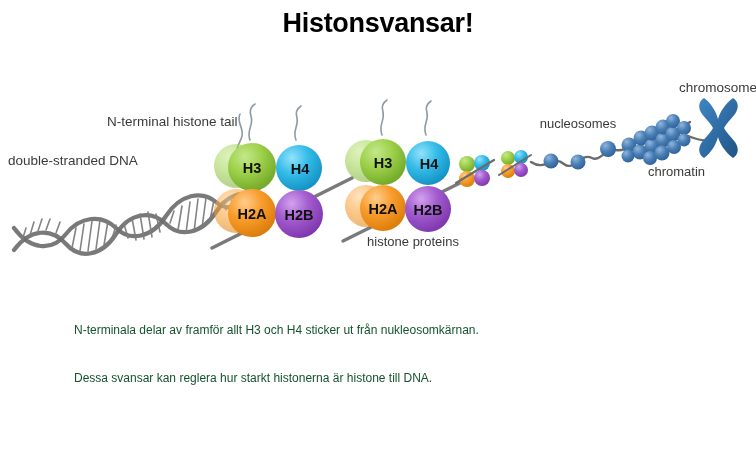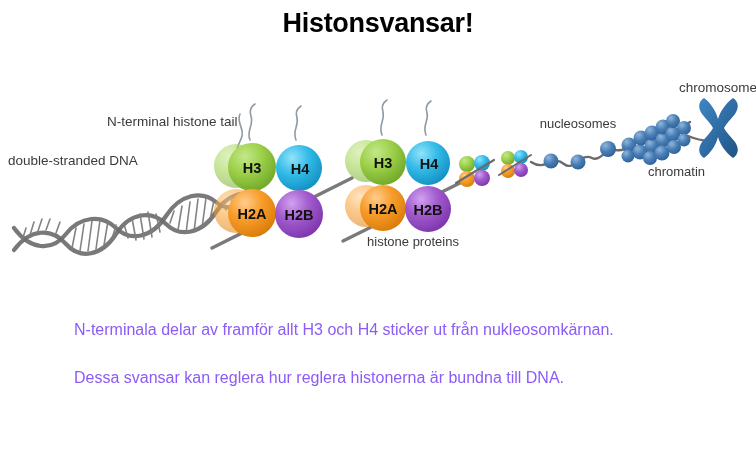--- a/index.html
+++ b/index.html
@@ -58,9 +58,9 @@
     left: 74px;
     top: 318px;
     width: 640px;
-    font-size: 16px;
+    font-size: 12px;
     line-height: 24px;
-    color: #8b5cf6;
+    color: #14532d;
   }
   #body-text p {
     margin: 0;

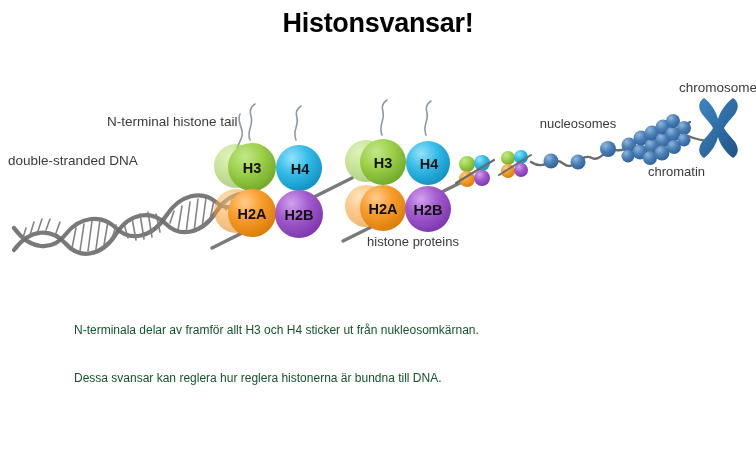--- a/index.html
+++ b/index.html
@@ -269,7 +269,7 @@
 
   <div id="body-text">
     <p>N-terminala delar av framför allt H3 och H4 sticker ut från nukleosomkärnan.</p>
-    <p class="spacer-para">Dessa svansar kan reglera hur reglera histonerna är bundna till DNA.</p>
+    <p class="spacer-para">Dessa svansar kan reglera hur starkt histonerna är histone till DNA.</p>
   </div>
 
 </div>

